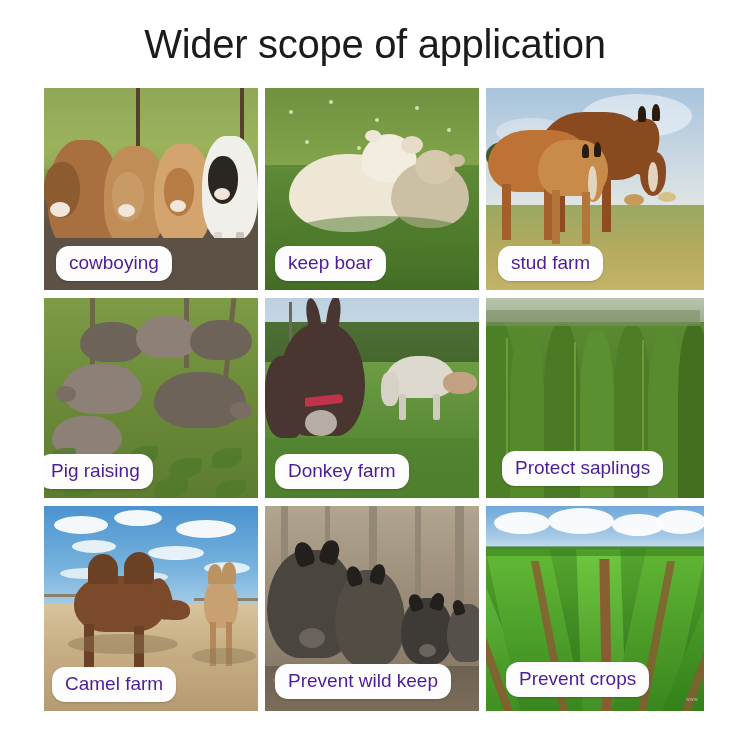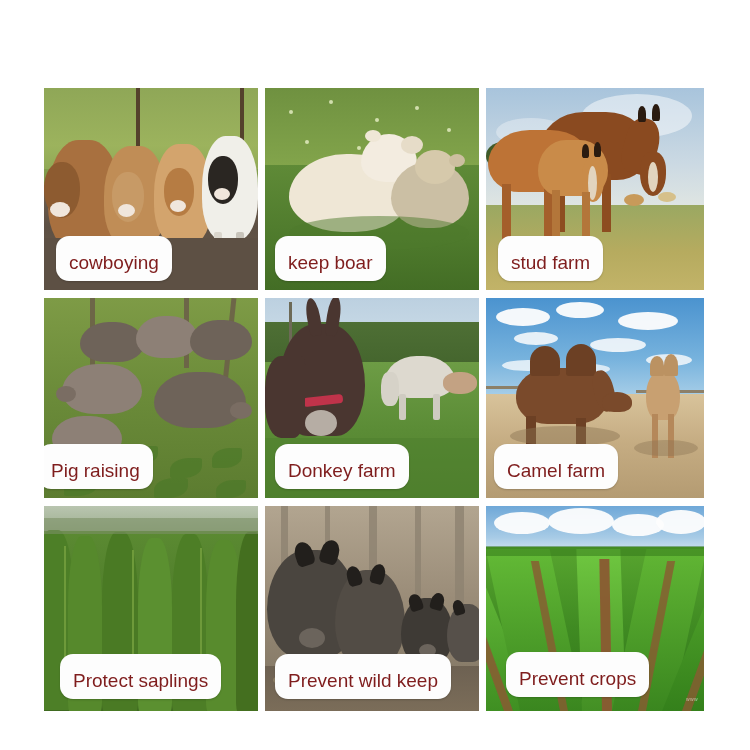--- a/index.html
+++ b/index.html
@@ -157,6 +157,7 @@
 
 <div class="page">
 
+  <div class="title">Wider scope of application</div>
 
   <div class="grid">
 

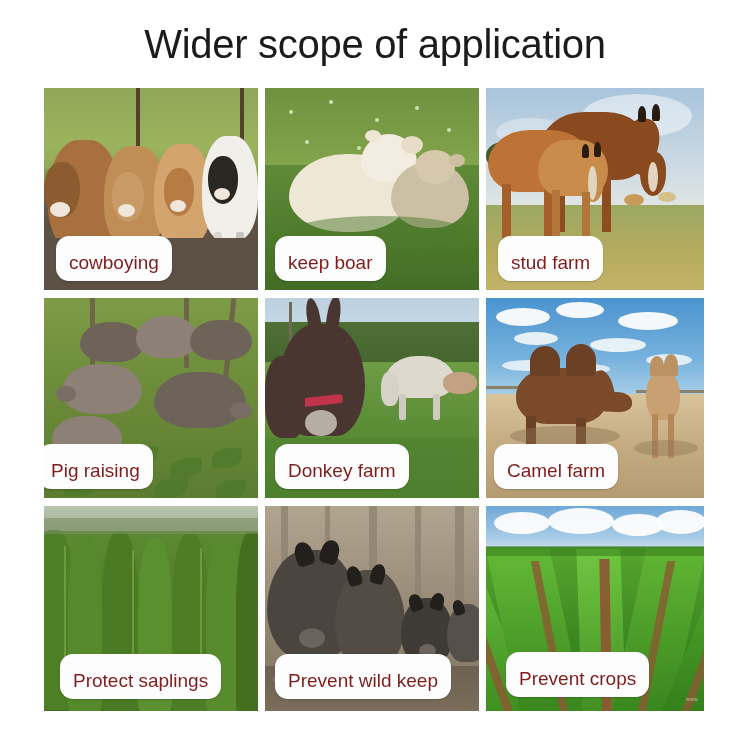--- a/index.html
+++ b/index.html
@@ -127,10 +127,10 @@
     bottom:9px;
     background:#fdfdfd;
     border-radius:13px;
-    padding:16px 13px 7px 13px;
+    padding:6px 13px 7px 13px;
     font-size:19px;
     line-height:22px;
-    color:#7f1d1d;
+    color:#4c1d95;
     white-space:nowrap;
     font-family:"Liberation Sans", sans-serif;
     box-shadow:0 1px 2px rgba(0,0,0,.18);

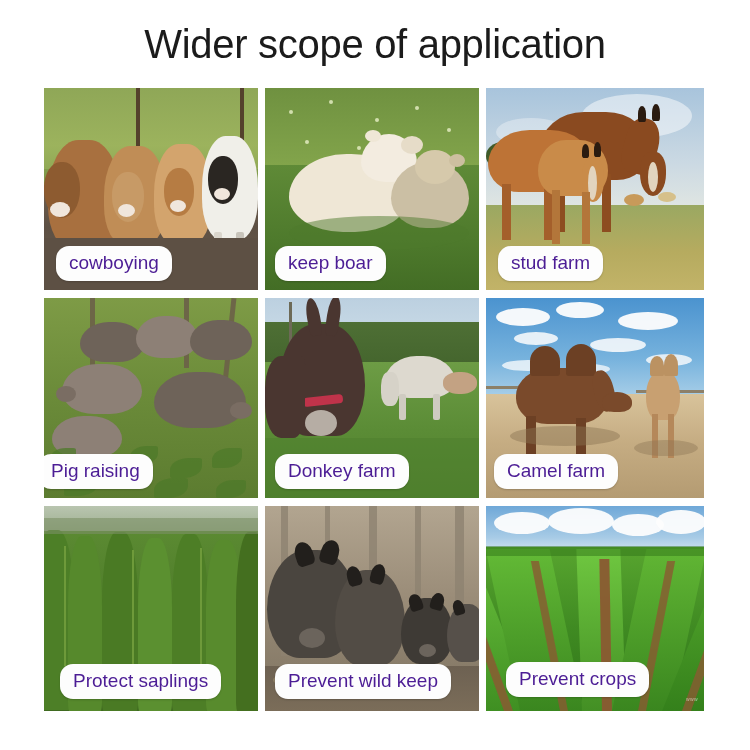--- a/index.html
+++ b/index.html
@@ -322,43 +322,6 @@
       <div class="label l5">Donkey farm</div>
     </div>
 
-    <div class="cell c6">
-      <div class="scene">
-        <div class="sky"></div>
-        <div class="cloud" style="left:10px;top:10px;width:54px;height:18px;"></div>
-        <div class="cloud" style="left:70px;top:4px;width:48px;height:16px;"></div>
-        <div class="cloud" style="left:132px;top:14px;width:60px;height:18px;"></div>
-        <div class="cloud" style="left:28px;top:34px;width:44px;height:13px;opacity:.85;"></div>
-        <div class="cloud" style="left:104px;top:40px;width:56px;height:14px;opacity:.85;"></div>
-        <div class="cloud" style="left:160px;top:56px;width:46px;height:12px;opacity:.8;"></div>
-        <div class="cloud" style="left:16px;top:62px;width:52px;height:11px;opacity:.75;"></div>
-        <div class="cloud" style="left:80px;top:66px;width:44px;height:10px;opacity:.7;"></div>
-        <div class="ground"></div>
-        <div class="fence" style="left:0;top:88px;width:120px;"></div>
-        <div class="fence" style="left:150px;top:92px;width:68px;"></div>
-
-        <div class="camel" style="left:30px;top:70px;width:92px;height:56px;">
-          <div class="hump" style="left:14px;top:-22px;width:30px;height:30px;"></div>
-          <div class="hump" style="left:50px;top:-24px;width:30px;height:32px;"></div>
-          <div class="neck" style="left:78px;top:2px;width:20px;height:42px;"></div>
-          <div class="head" style="left:86px;top:24px;width:30px;height:20px;"></div>
-          <div class="leg" style="left:10px;top:48px;width:10px;height:54px;"></div>
-          <div class="leg" style="left:60px;top:50px;width:10px;height:52px;"></div>
-        </div>
-
-        <div class="camel" style="left:160px;top:74px;width:34px;height:48px;background:#c8a071;">
-          <div class="hump" style="left:4px;top:-16px;width:14px;height:20px;background:#bb9262;"></div>
-          <div class="hump" style="left:18px;top:-18px;width:14px;height:22px;background:#bb9262;"></div>
-          <div class="leg" style="left:6px;top:42px;width:6px;height:44px;background:#b5885a;"></div>
-          <div class="leg" style="left:22px;top:42px;width:6px;height:44px;background:#b5885a;"></div>
-        </div>
-
-        <div class="blob" style="left:24px;top:128px;width:110px;height:20px;background:#8a7352;opacity:.45;"></div>
-        <div class="blob" style="left:148px;top:142px;width:64px;height:16px;background:#8a7352;opacity:.4;"></div>
-      </div>
-      <div class="label l6">Camel farm</div>
-    </div>
-
     <div class="cell c7">
       <div class="scene">
         <div class="sky"></div>
@@ -378,6 +341,43 @@
       <div class="label l7">Protect saplings</div>
     </div>
 
+    <div class="cell c6">
+      <div class="scene">
+        <div class="sky"></div>
+        <div class="cloud" style="left:10px;top:10px;width:54px;height:18px;"></div>
+        <div class="cloud" style="left:70px;top:4px;width:48px;height:16px;"></div>
+        <div class="cloud" style="left:132px;top:14px;width:60px;height:18px;"></div>
+        <div class="cloud" style="left:28px;top:34px;width:44px;height:13px;opacity:.85;"></div>
+        <div class="cloud" style="left:104px;top:40px;width:56px;height:14px;opacity:.85;"></div>
+        <div class="cloud" style="left:160px;top:56px;width:46px;height:12px;opacity:.8;"></div>
+        <div class="cloud" style="left:16px;top:62px;width:52px;height:11px;opacity:.75;"></div>
+        <div class="cloud" style="left:80px;top:66px;width:44px;height:10px;opacity:.7;"></div>
+        <div class="ground"></div>
+        <div class="fence" style="left:0;top:88px;width:120px;"></div>
+        <div class="fence" style="left:150px;top:92px;width:68px;"></div>
+
+        <div class="camel" style="left:30px;top:70px;width:92px;height:56px;">
+          <div class="hump" style="left:14px;top:-22px;width:30px;height:30px;"></div>
+          <div class="hump" style="left:50px;top:-24px;width:30px;height:32px;"></div>
+          <div class="neck" style="left:78px;top:2px;width:20px;height:42px;"></div>
+          <div class="head" style="left:86px;top:24px;width:30px;height:20px;"></div>
+          <div class="leg" style="left:10px;top:48px;width:10px;height:54px;"></div>
+          <div class="leg" style="left:60px;top:50px;width:10px;height:52px;"></div>
+        </div>
+
+        <div class="camel" style="left:160px;top:74px;width:34px;height:48px;background:#c8a071;">
+          <div class="hump" style="left:4px;top:-16px;width:14px;height:20px;background:#bb9262;"></div>
+          <div class="hump" style="left:18px;top:-18px;width:14px;height:22px;background:#bb9262;"></div>
+          <div class="leg" style="left:6px;top:42px;width:6px;height:44px;background:#b5885a;"></div>
+          <div class="leg" style="left:22px;top:42px;width:6px;height:44px;background:#b5885a;"></div>
+        </div>
+
+        <div class="blob" style="left:24px;top:128px;width:110px;height:20px;background:#8a7352;opacity:.45;"></div>
+        <div class="blob" style="left:148px;top:142px;width:64px;height:16px;background:#8a7352;opacity:.4;"></div>
+      </div>
+      <div class="label l6">Camel farm</div>
+    </div>
+
     <div class="cell c8">
       <div class="scene">
         <div class="sky"></div>

